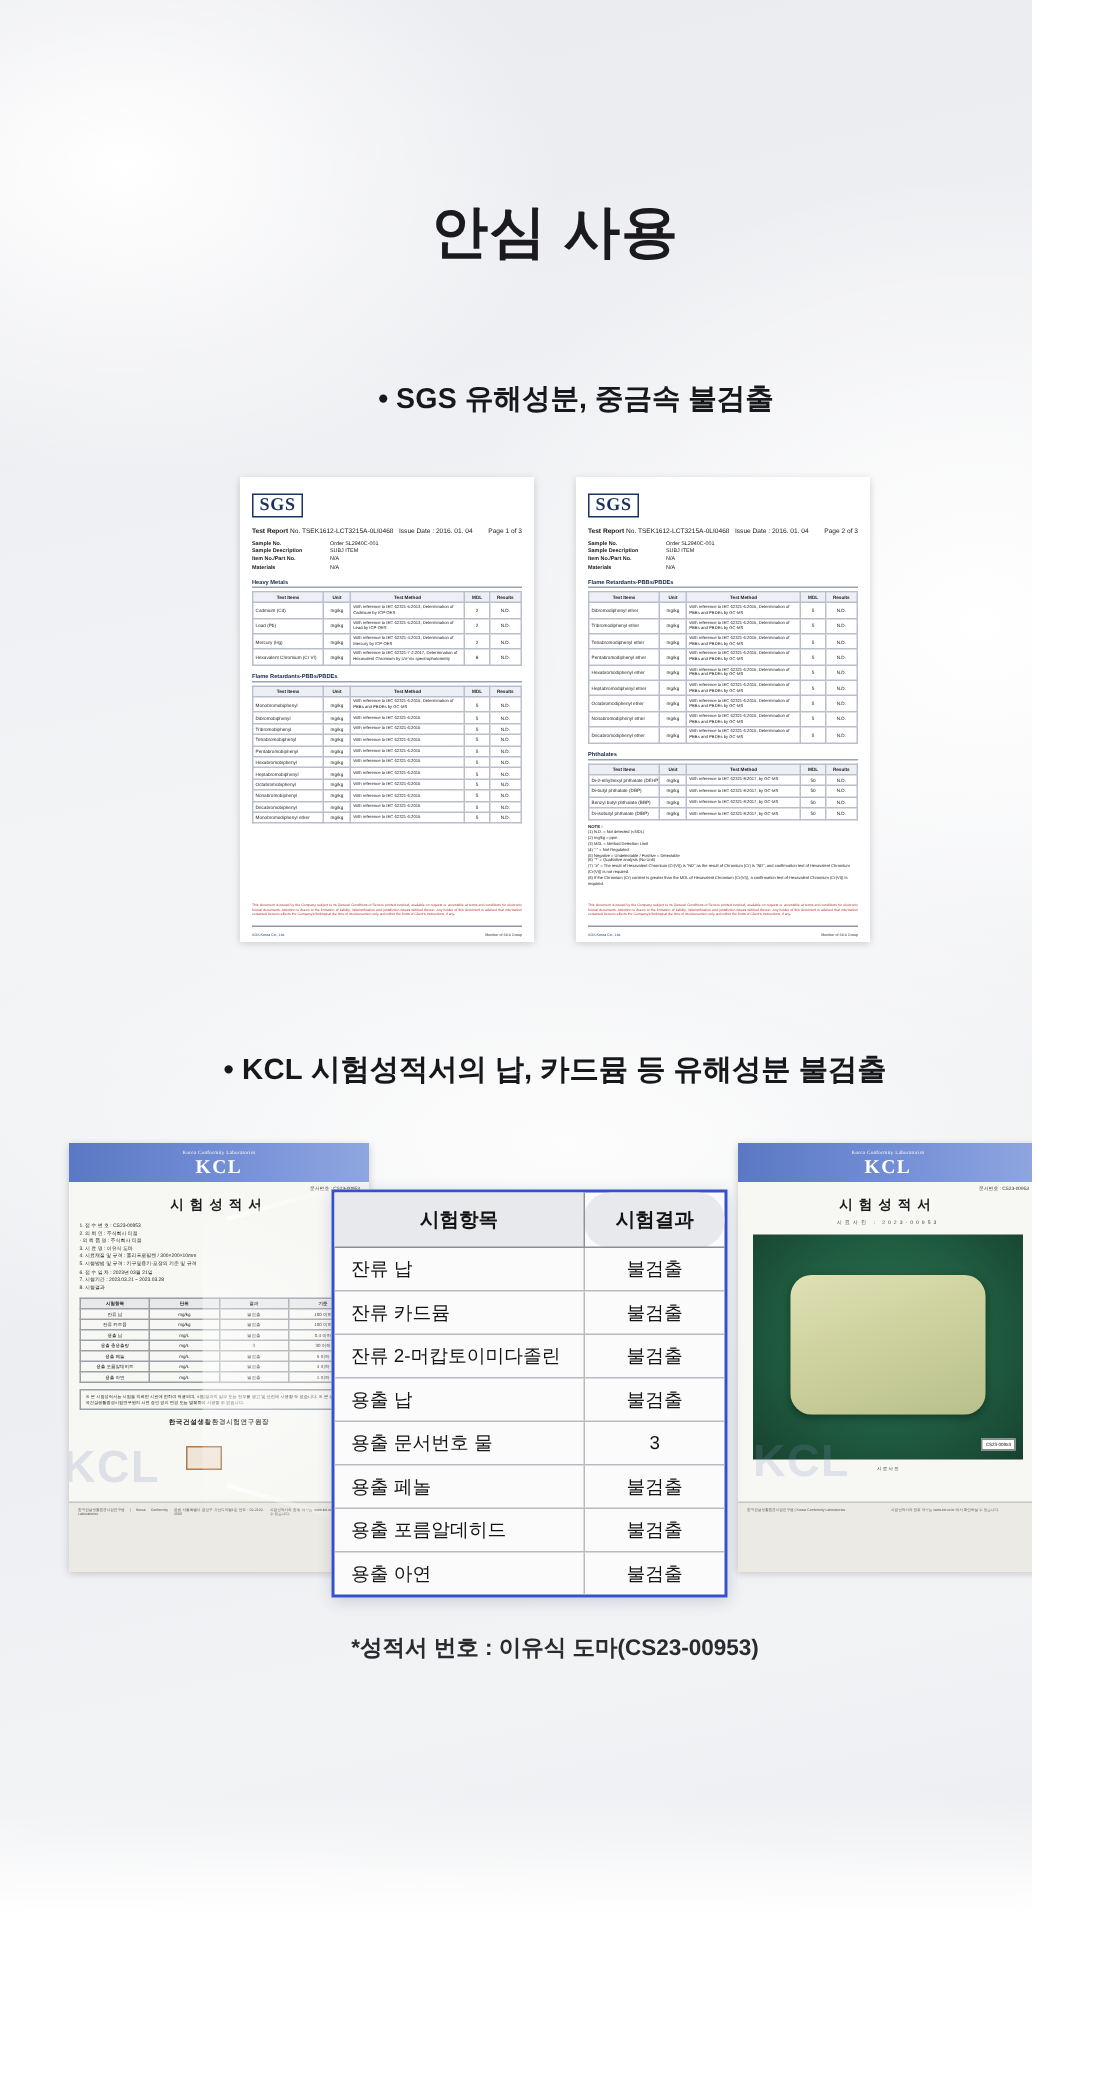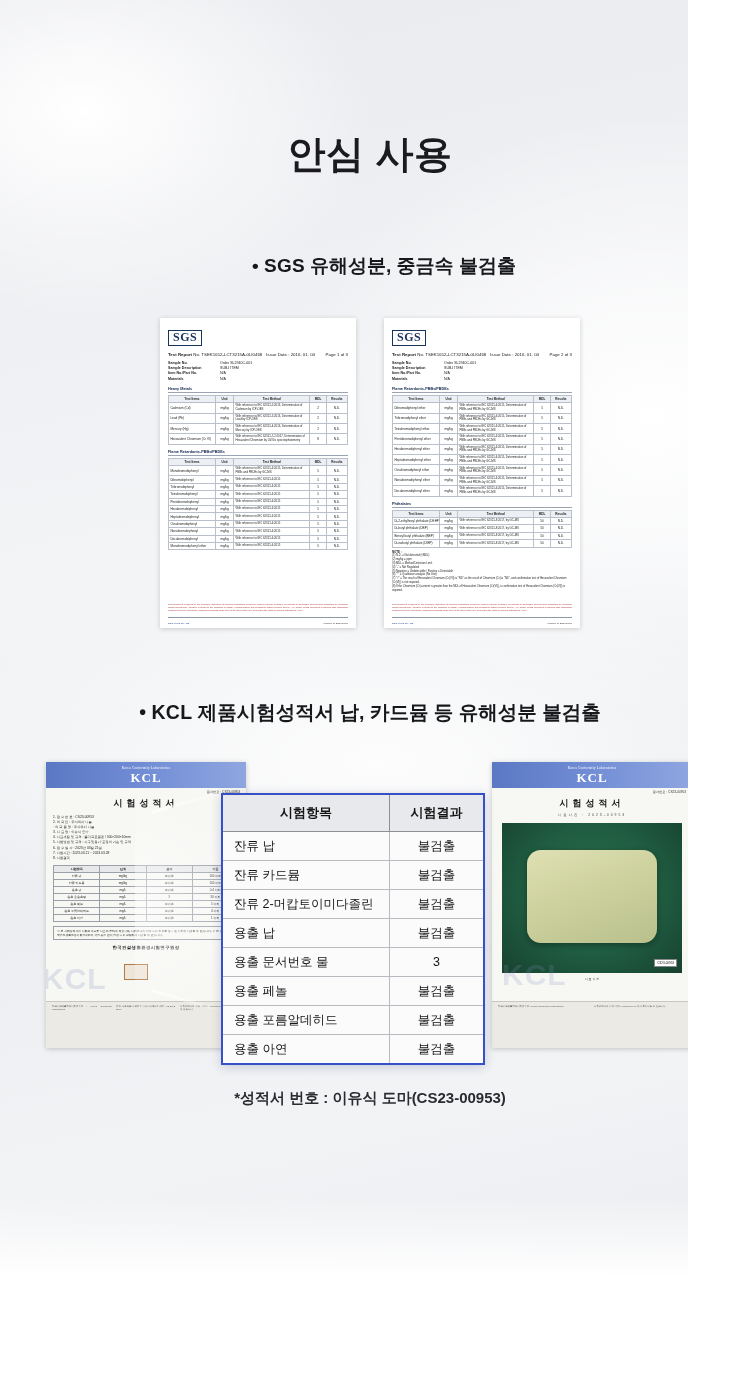--- a/index.html
+++ b/index.html
@@ -758,7 +758,7 @@
 
   <div class="subhead" id="kcl-subhead">
     <span>•</span>
-    <span class="brand">KCL</span><span class="rest"> 제품시험성적서 납, 카드뮴 등 유해성분 불검출</span>
+    <span class="brand">KCL</span><span class="rest"> 시험성적서의 납, 카드뮴 등 유해성분 불검출</span>
   </div>
 
   <div class="kcl-doc" id="kcl-doc-1">

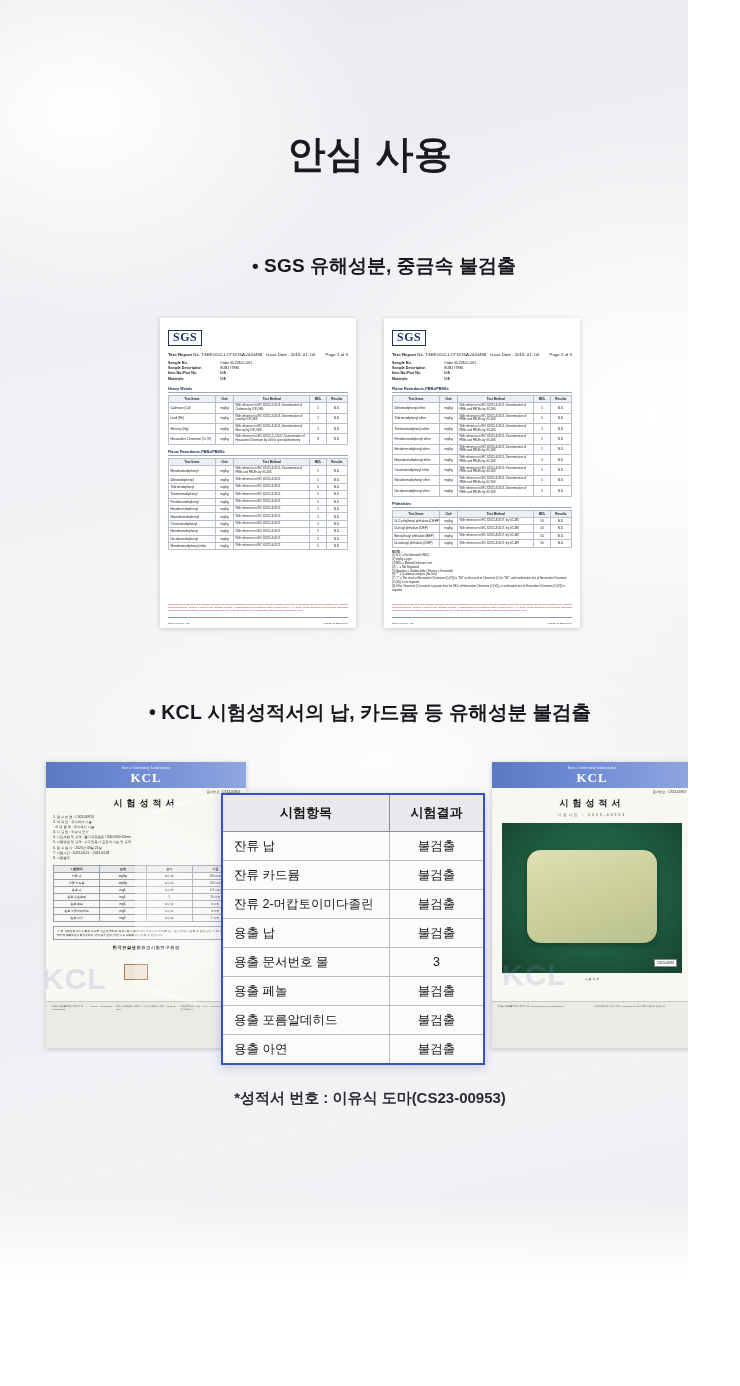--- a/index.html
+++ b/index.html
@@ -395,7 +395,7 @@
     border-bottom: 1px solid #8d8f95;
     border-right: 1px solid #8d8f95;
   }
-  table.result-tbl th:last-child { border-right: none; }
+  table.result-tbl th:last-child { border-right: none; border-radius: 18px; }
   table.result-tbl td {
     padding: 5.5px 0 5.5px 11px;
     border-bottom: 1px solid #b9bbc0;

